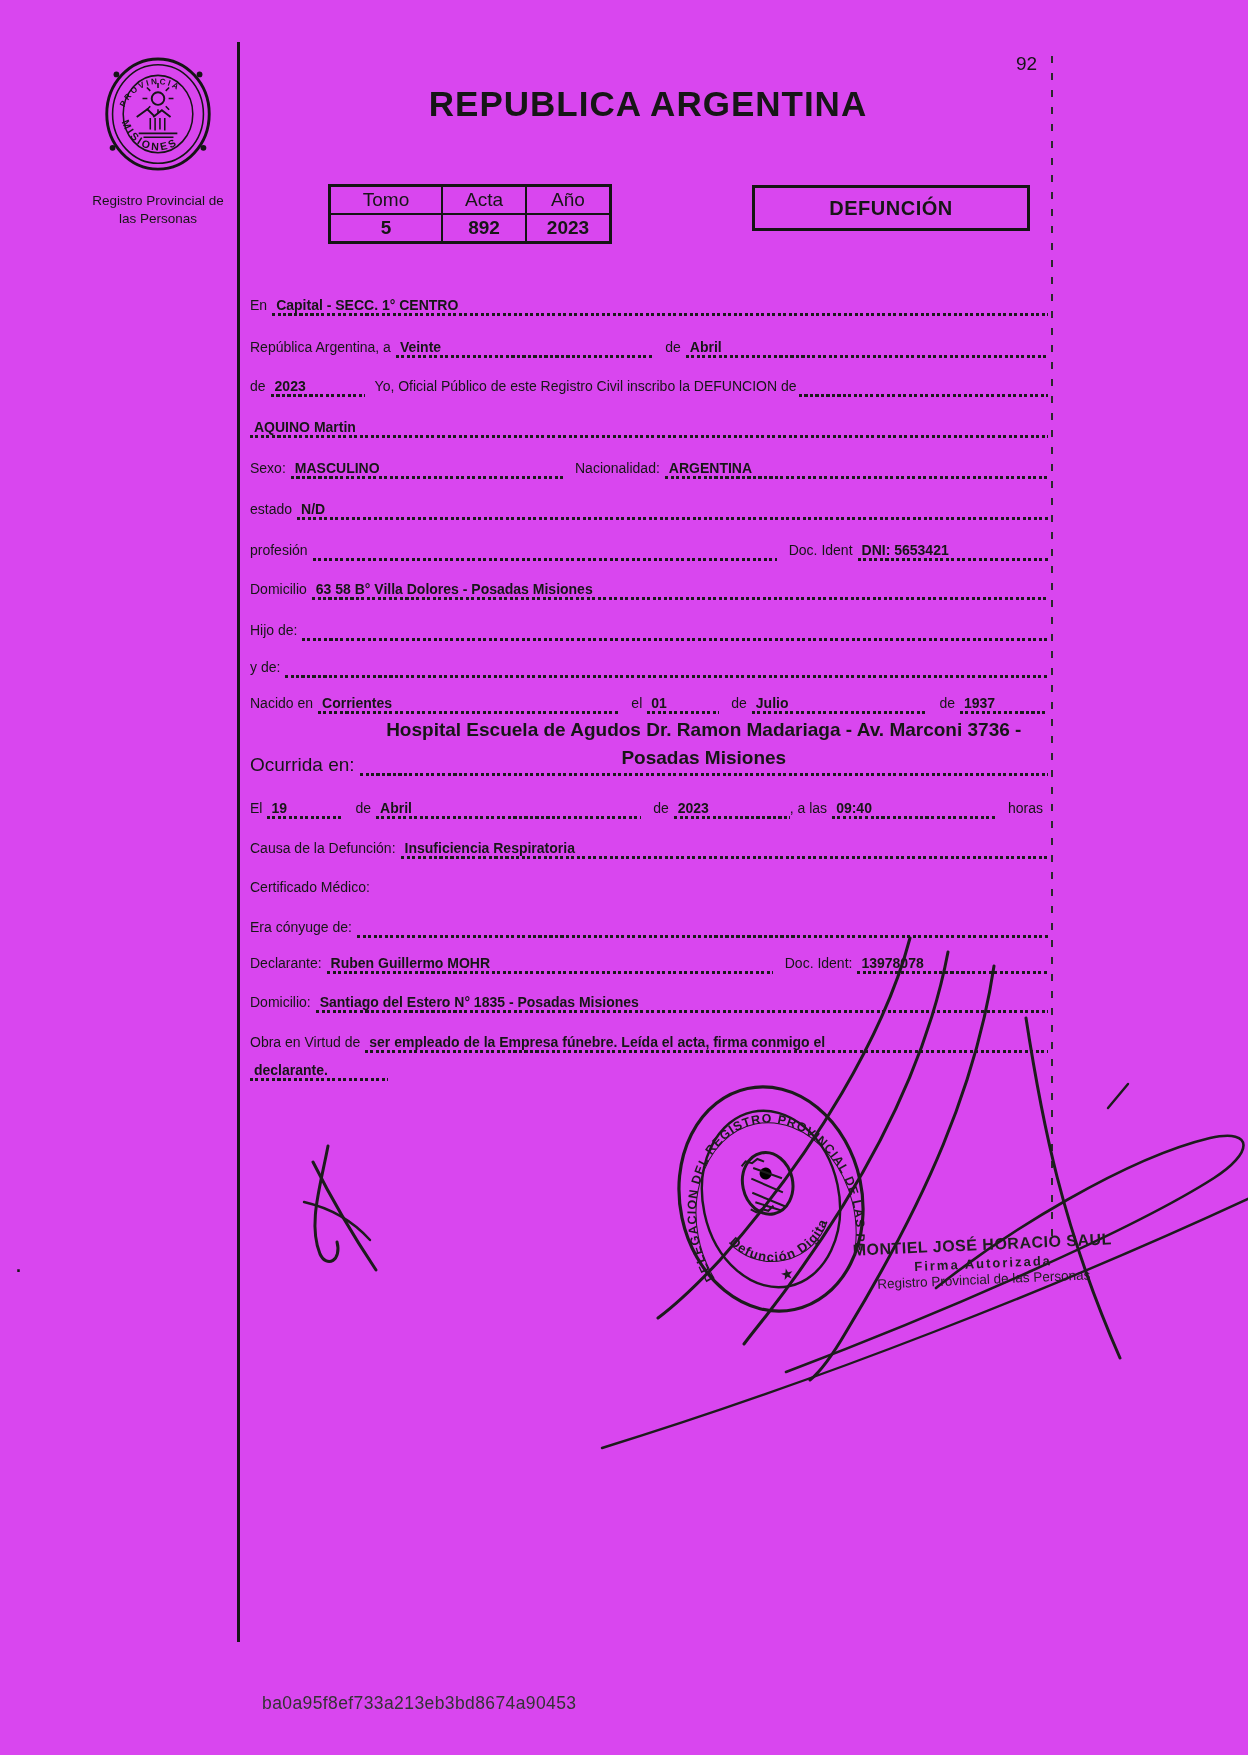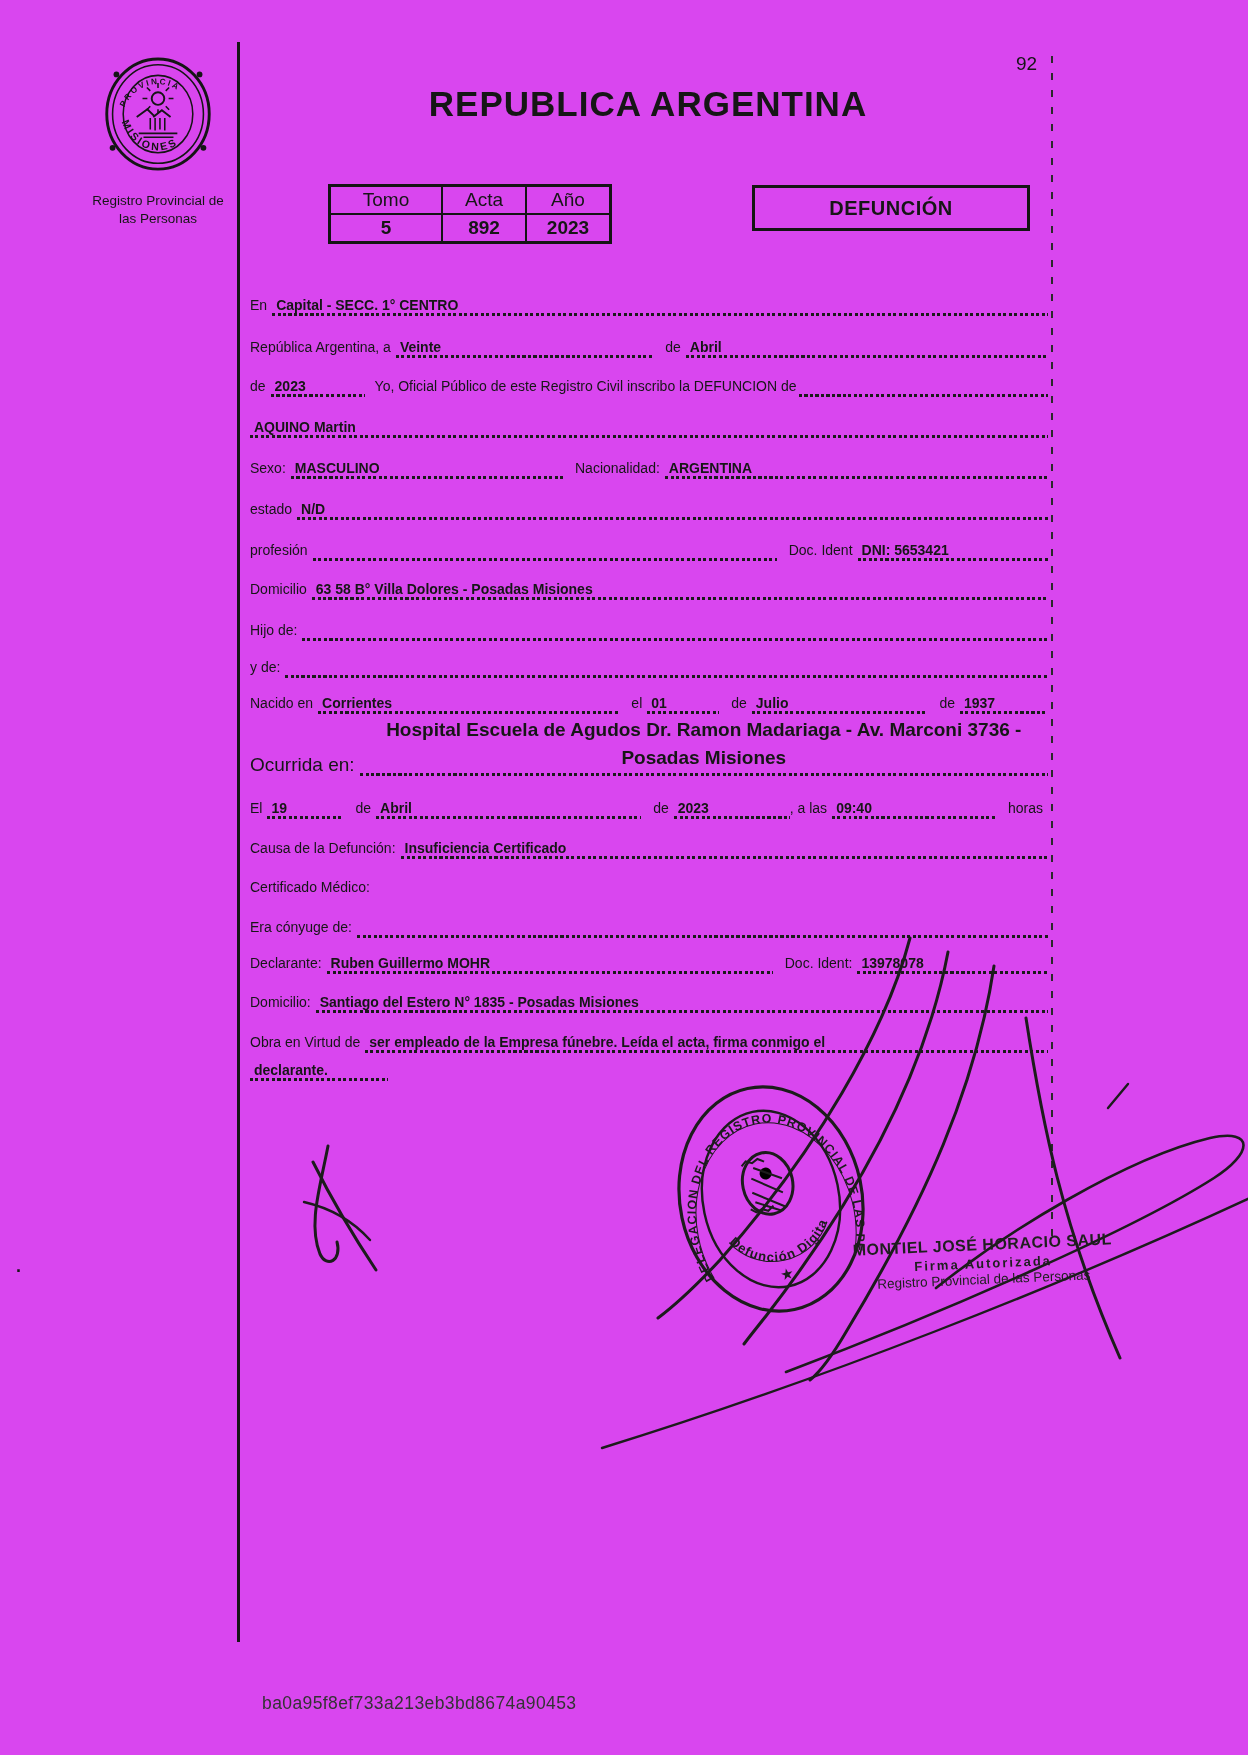--- a/index.html
+++ b/index.html
@@ -192,7 +192,7 @@
 
   <div class="r" style="top:829px">
     <span class="lb">Causa de la Defunción:</span>
-    <span class="fd">Insuficiencia Certificado</span>
+    <span class="fd">Insuficiencia Respiratoria</span>
   </div>
 
   <div class="r" style="top:868px">

